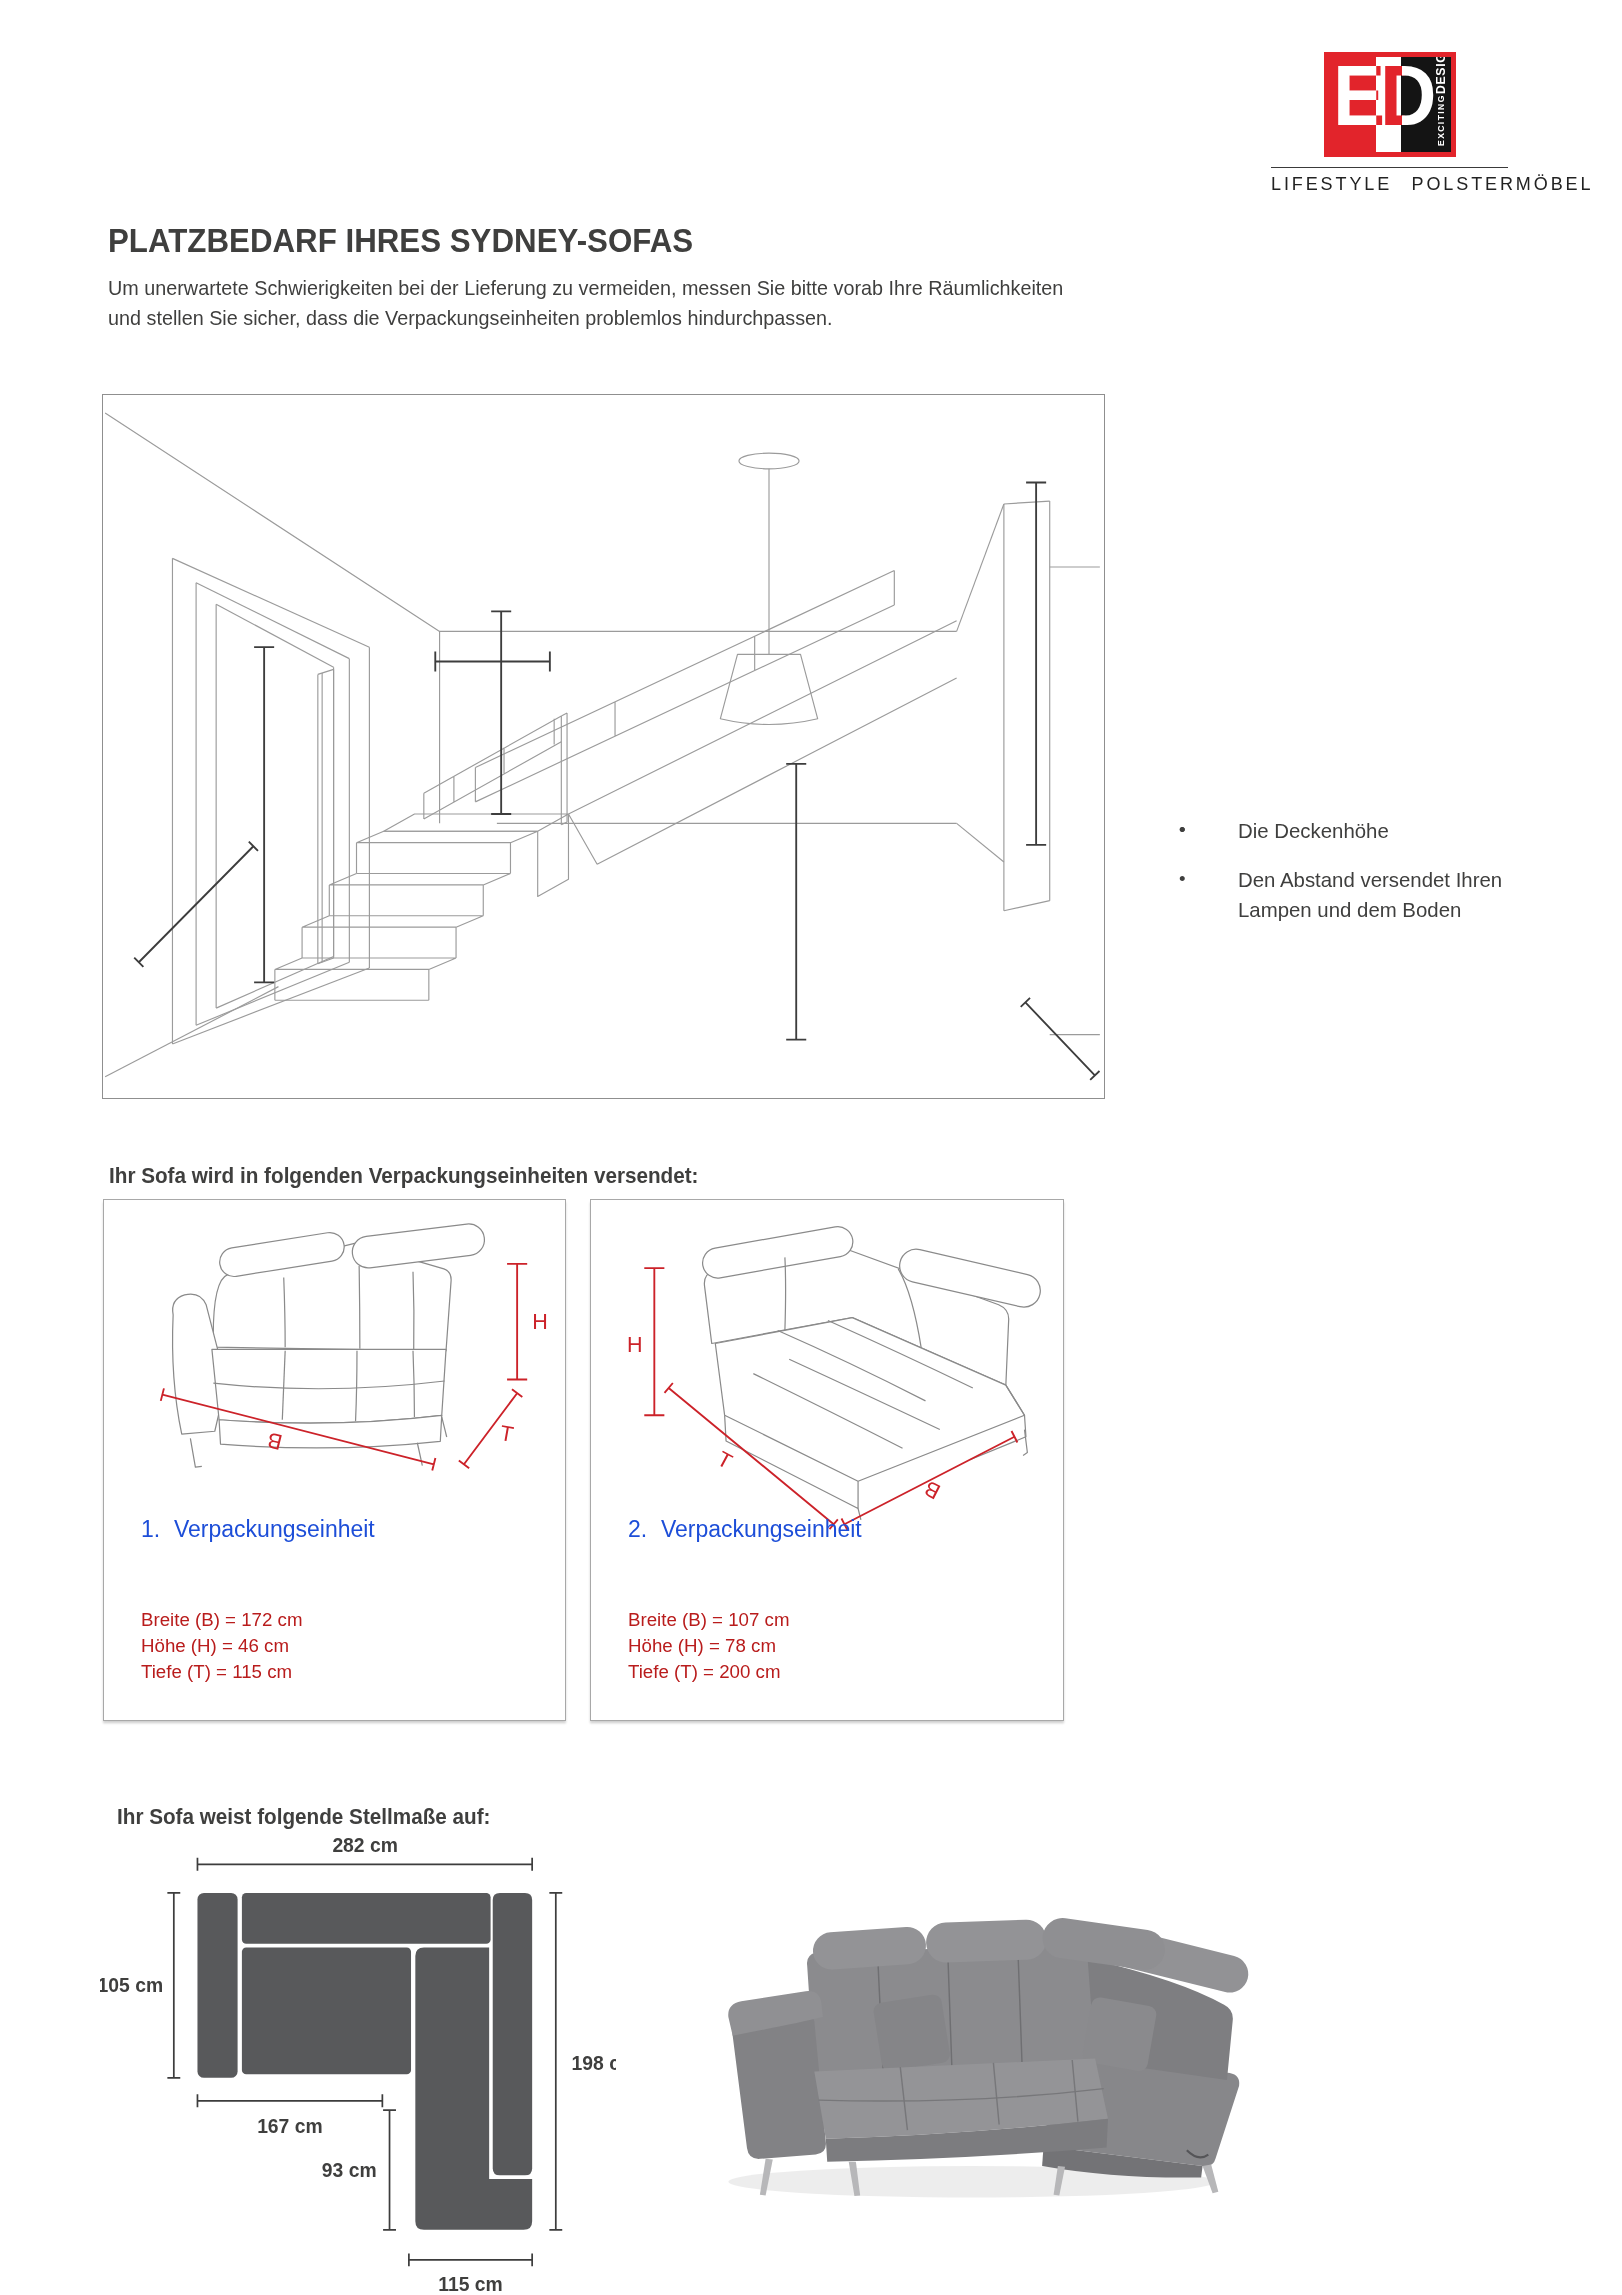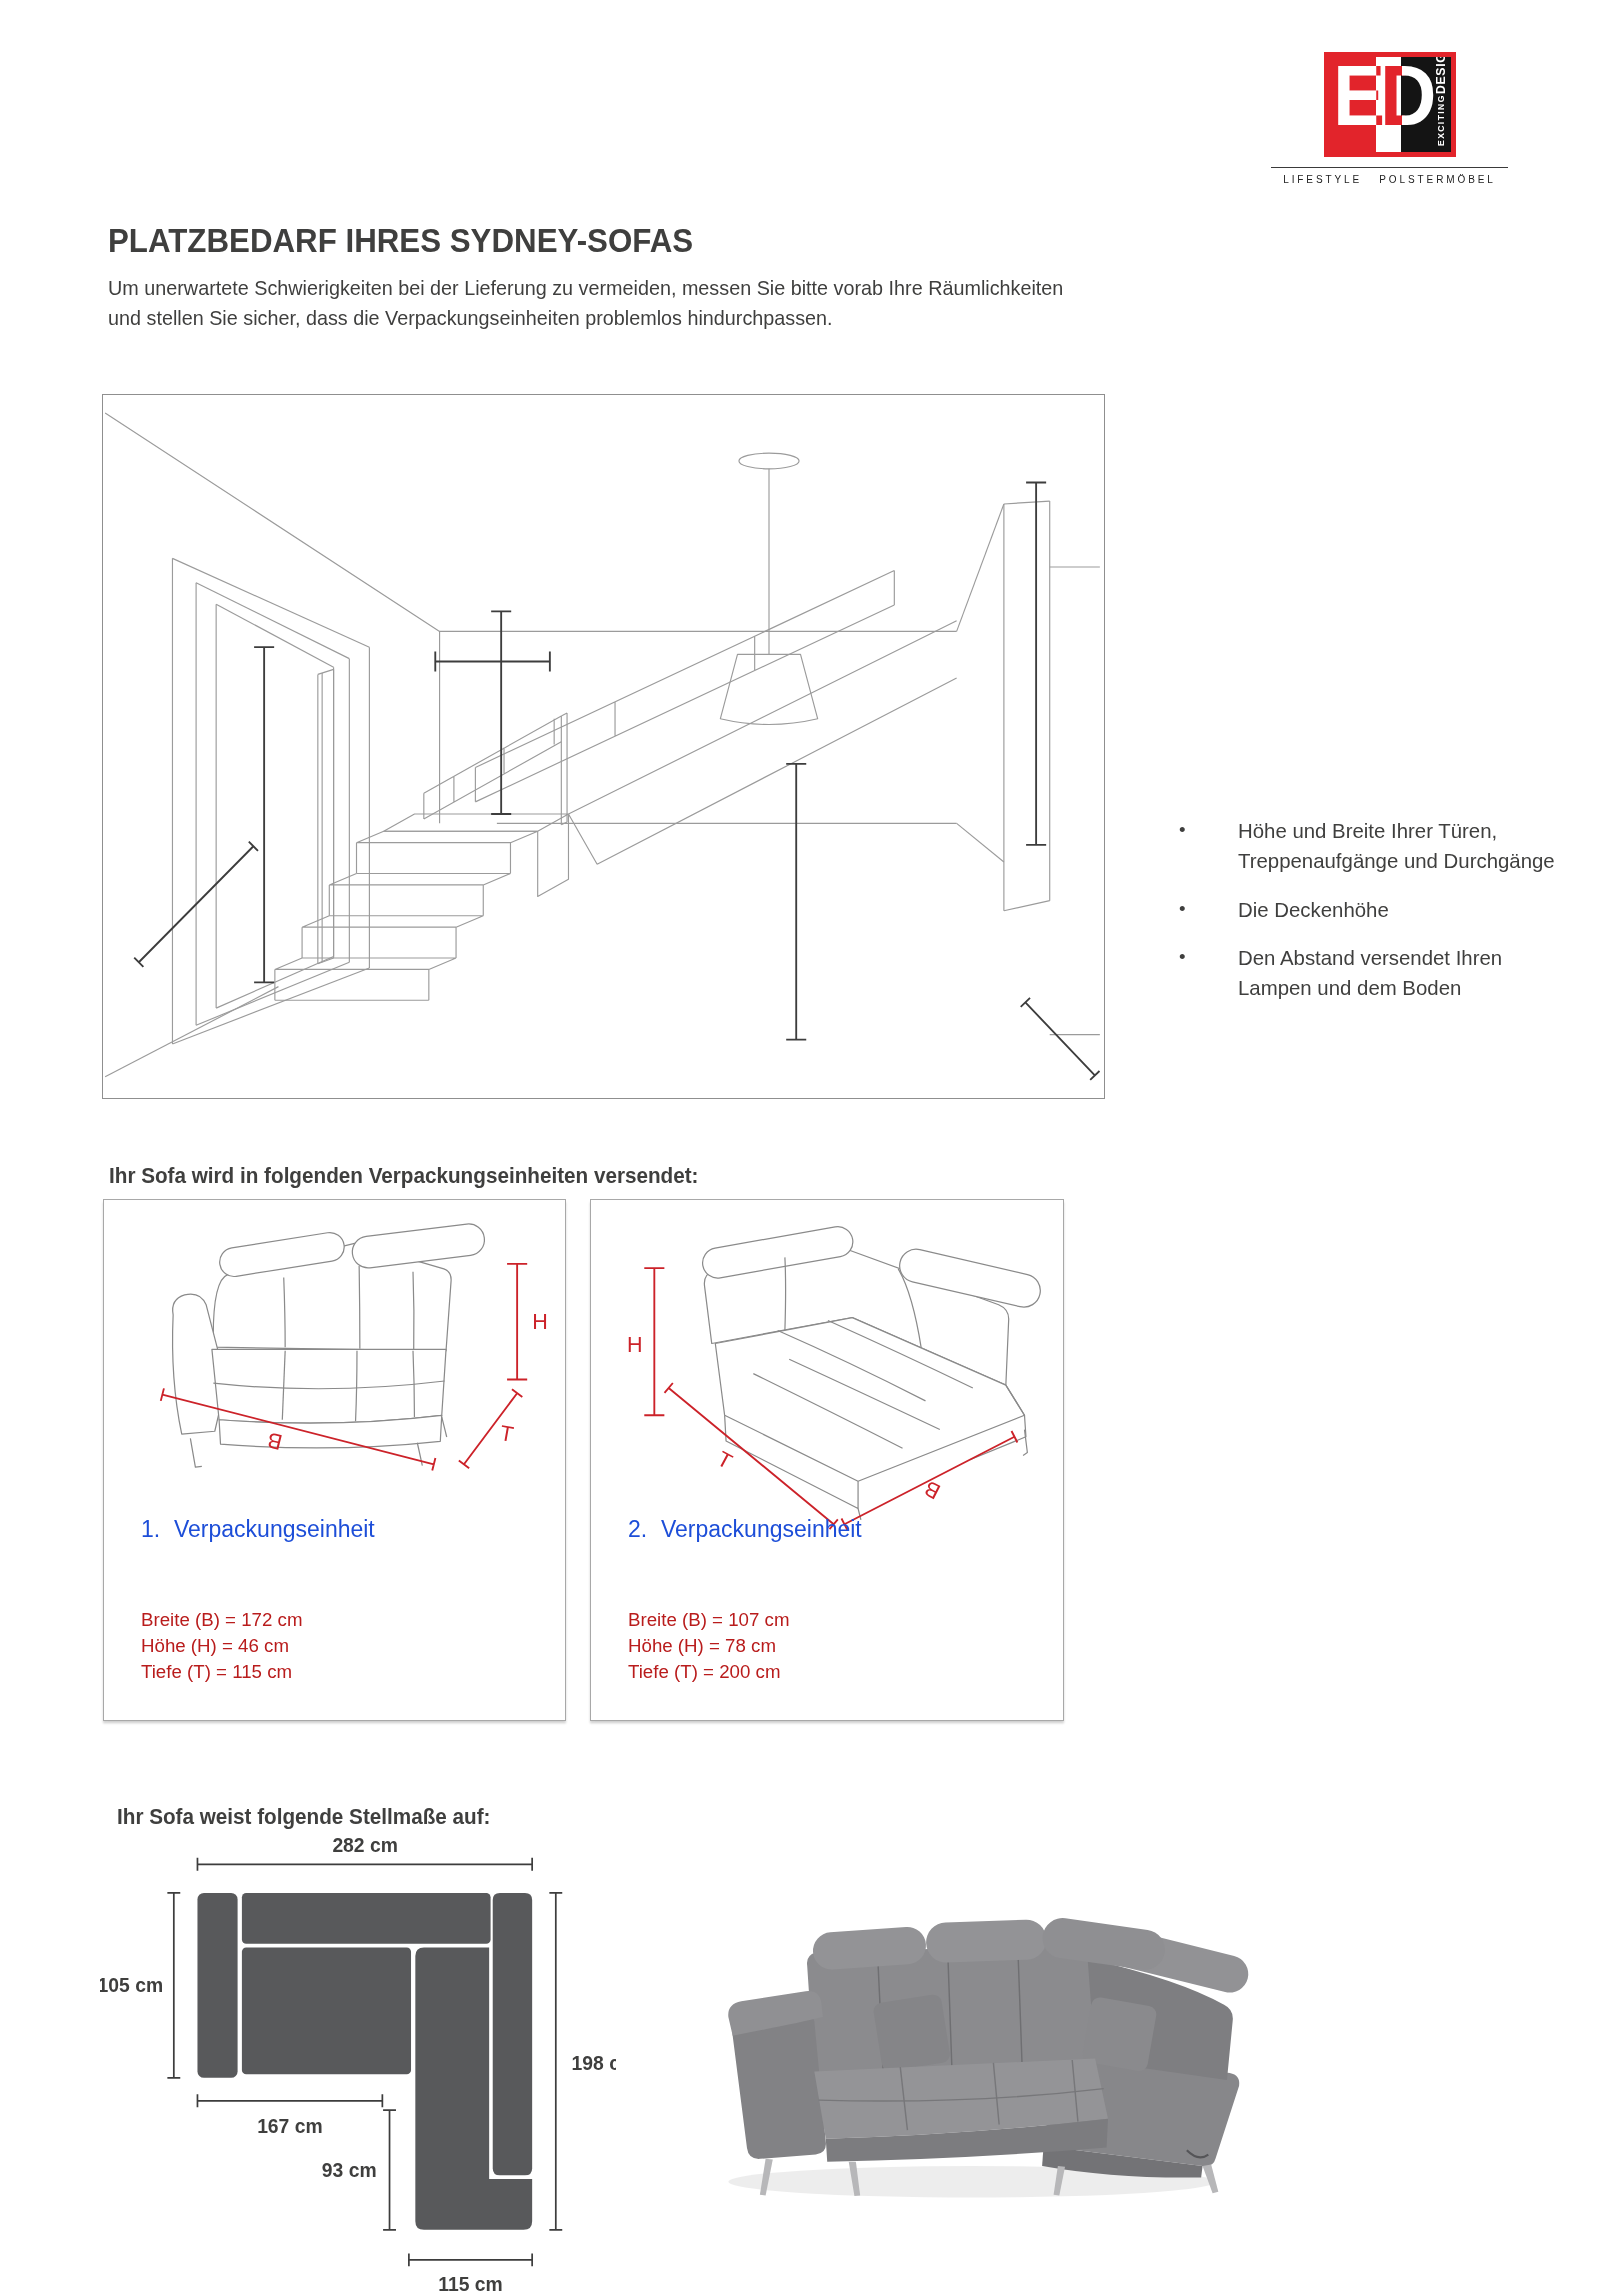--- a/index.html
+++ b/index.html
@@ -23,7 +23,7 @@
   .logo-vert .v1{font-size:8.6px;letter-spacing:1.4px;}
   .logo-vert .v2{font-size:12.2px;letter-spacing:0.7px;}
   .brand-rule{border-top:1.4px solid #3a3a3a;margin-top:10px;}
-  .brand-tagline{margin-top:5.7px;font-size:10px;letter-spacing:2.9px;word-spacing:11.5px;color:#222;text-align:center;white-space:nowrap;}
+  .brand-tagline{margin-top:5.7px;font-size:18px;letter-spacing:2.9px;word-spacing:11.5px;color:#222;text-align:center;white-space:nowrap;}
 
   
   .title{position:absolute;left:108px;top:198px;font-size:34px;font-weight:700;color:#3f3f3e;

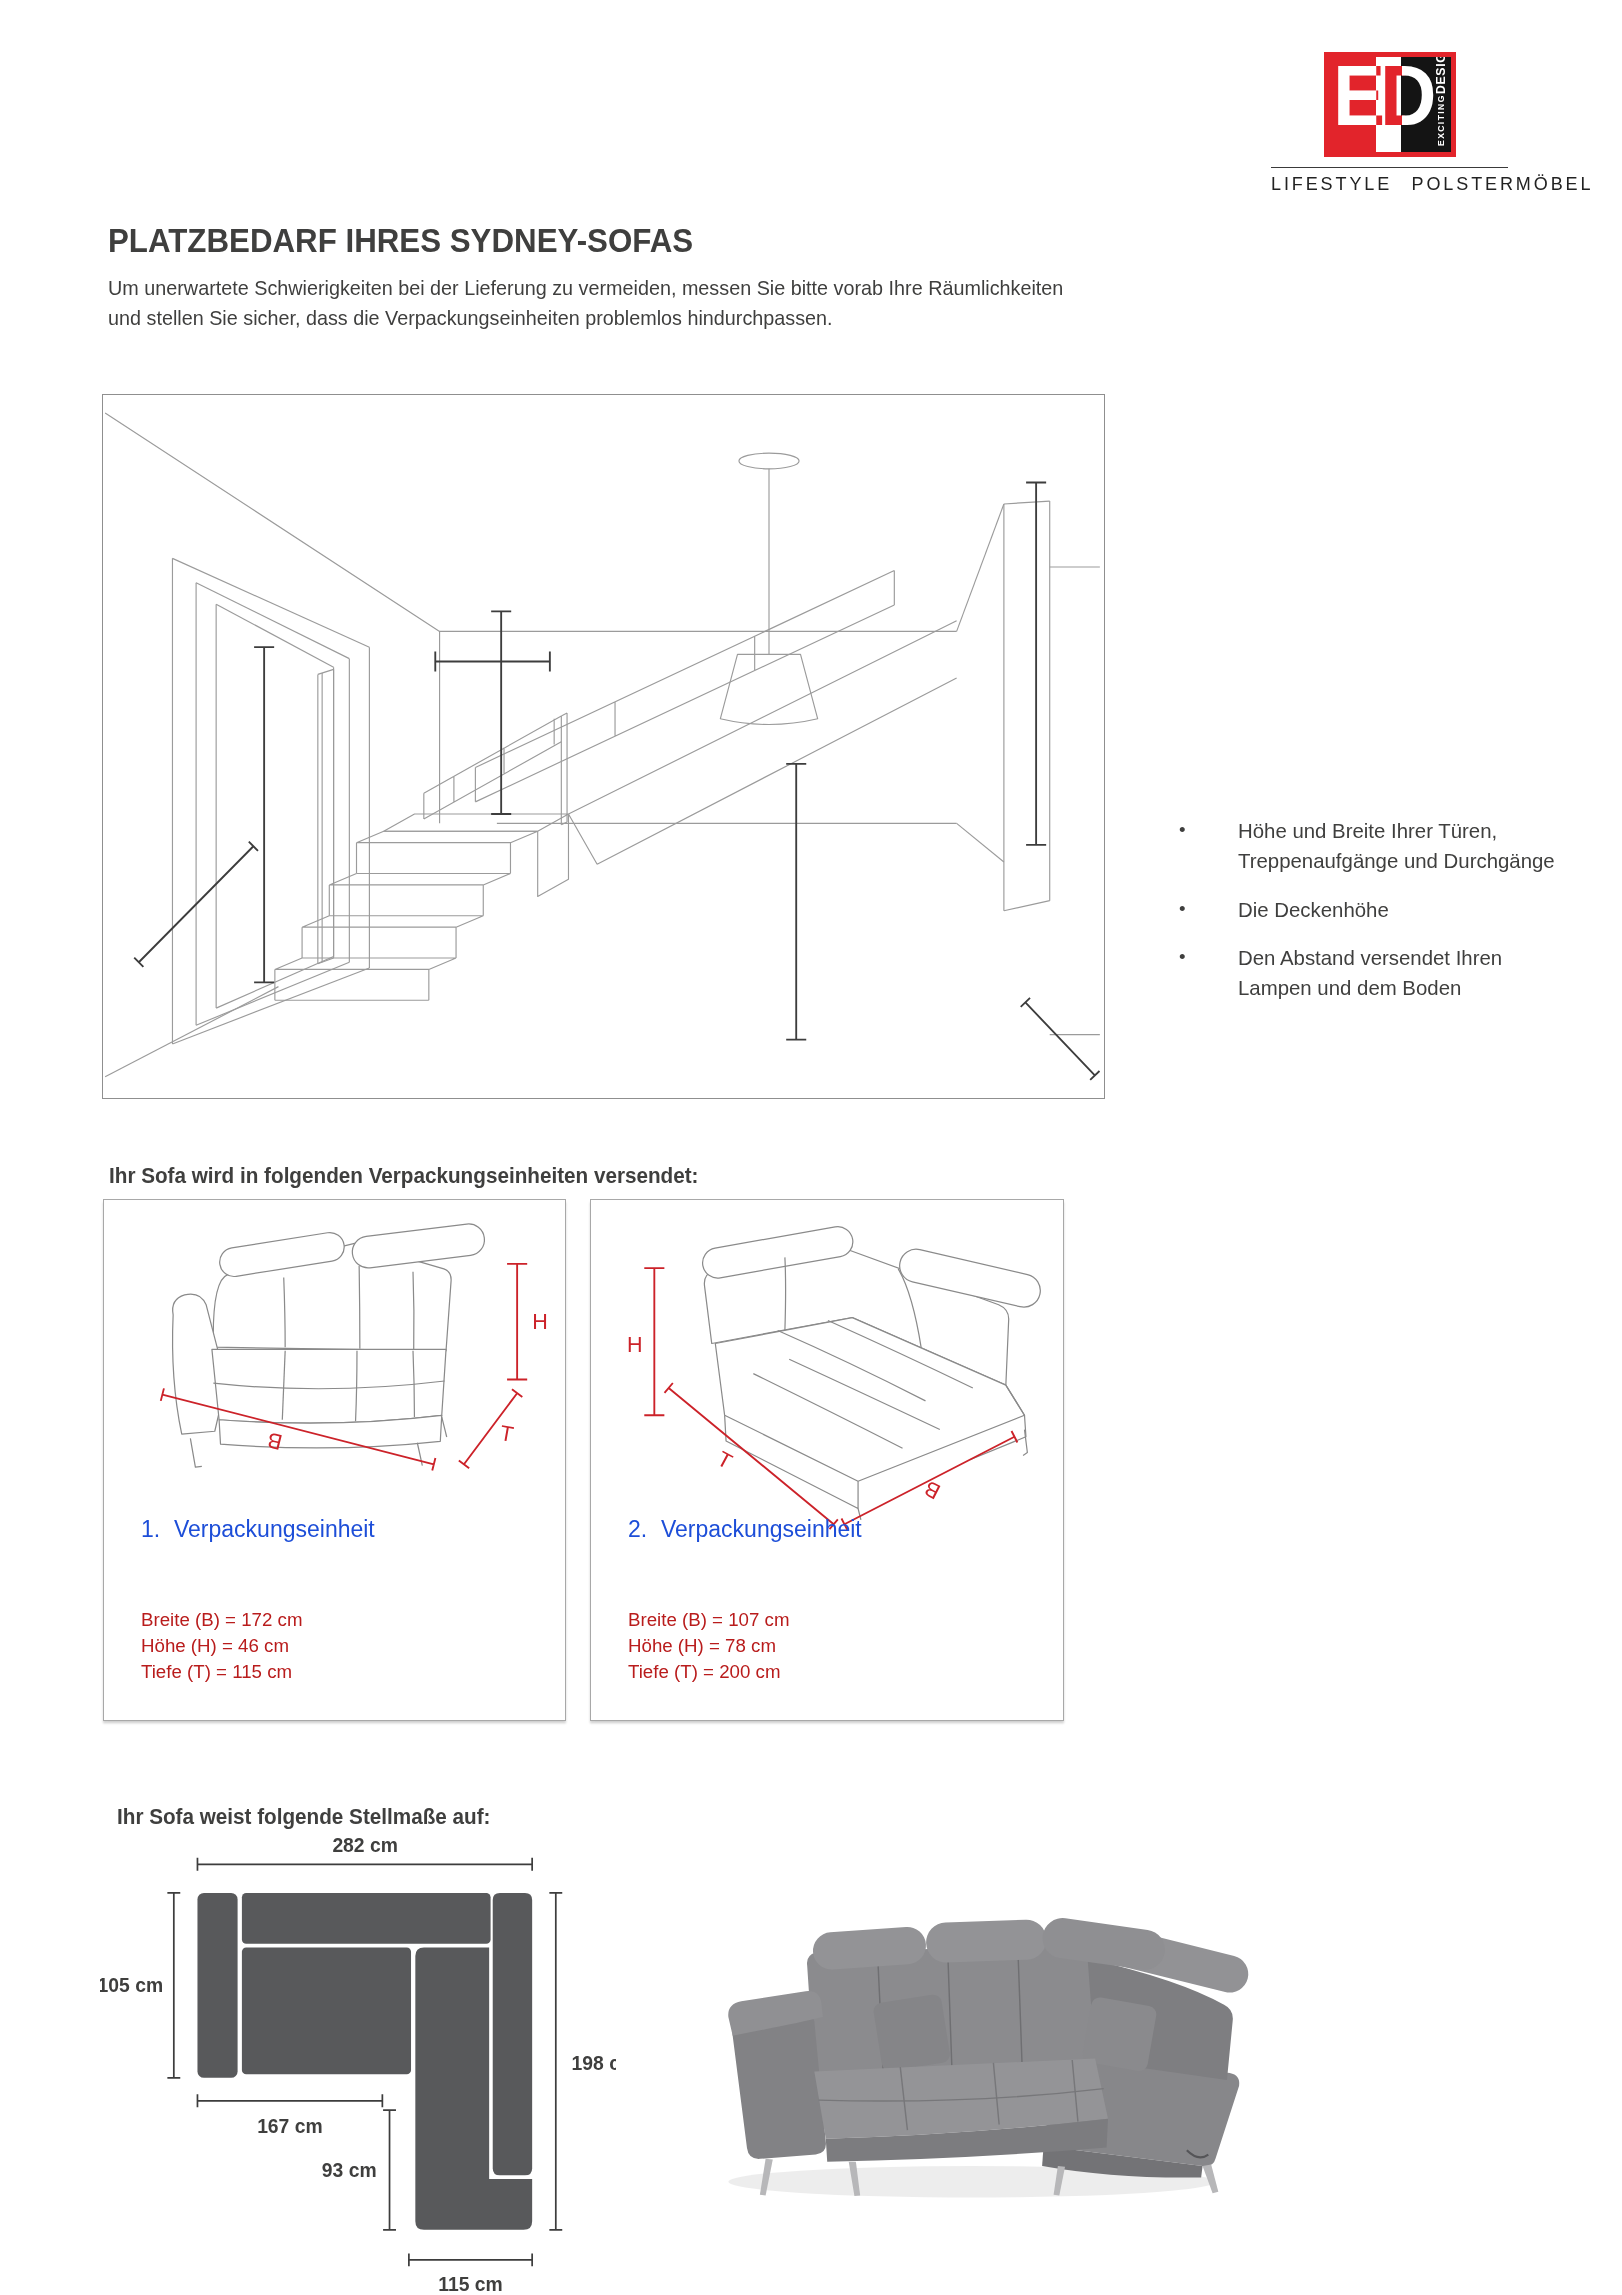--- a/index.html
+++ b/index.html
@@ -156,7 +156,7 @@
 
   <div class="note">
     <ul>
-      <li><span class="dot">•</span><span>Höhe und Breite Ihrer Türen, Treppenaufgänge und Durchgänge</span></li>
+      <li><span class="dot">•</span></li>
       <li><span class="dot">•</span><span>Die Deckenhöhe</span></li>
       <li><span class="dot">•</span><span>Den Abstand versendet Ihren Lampen und dem Boden</span></li>
     </ul>

